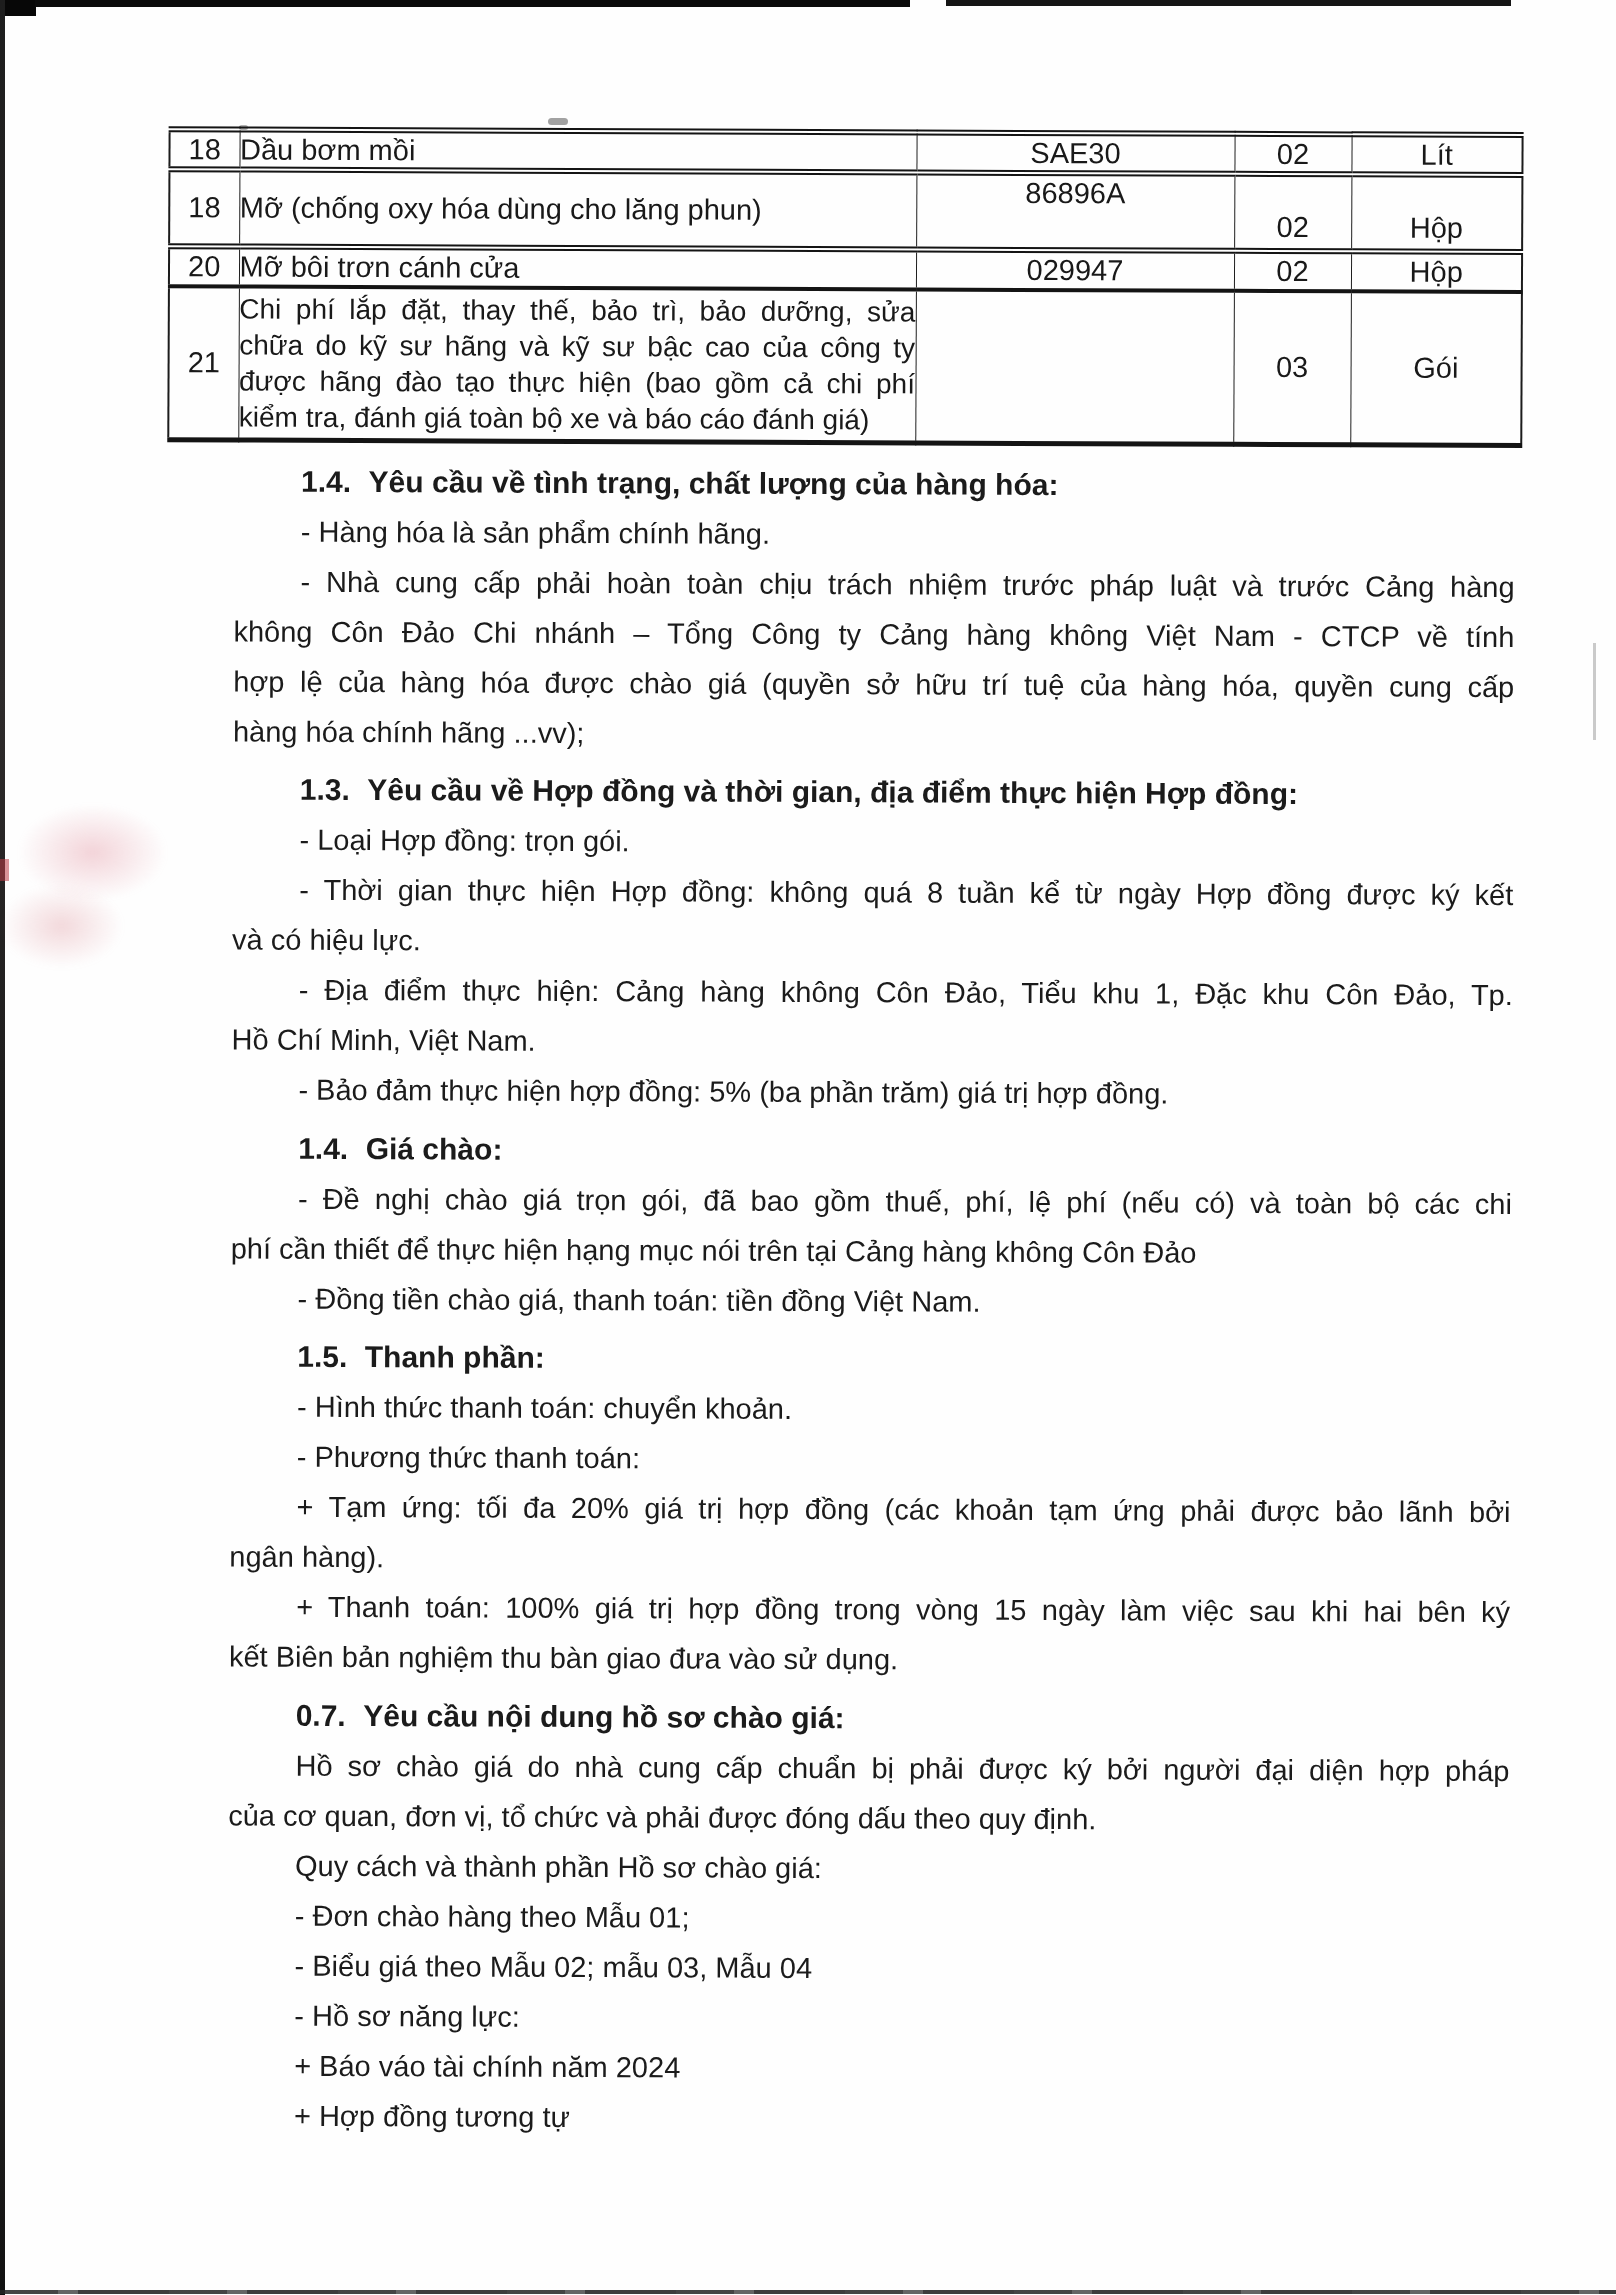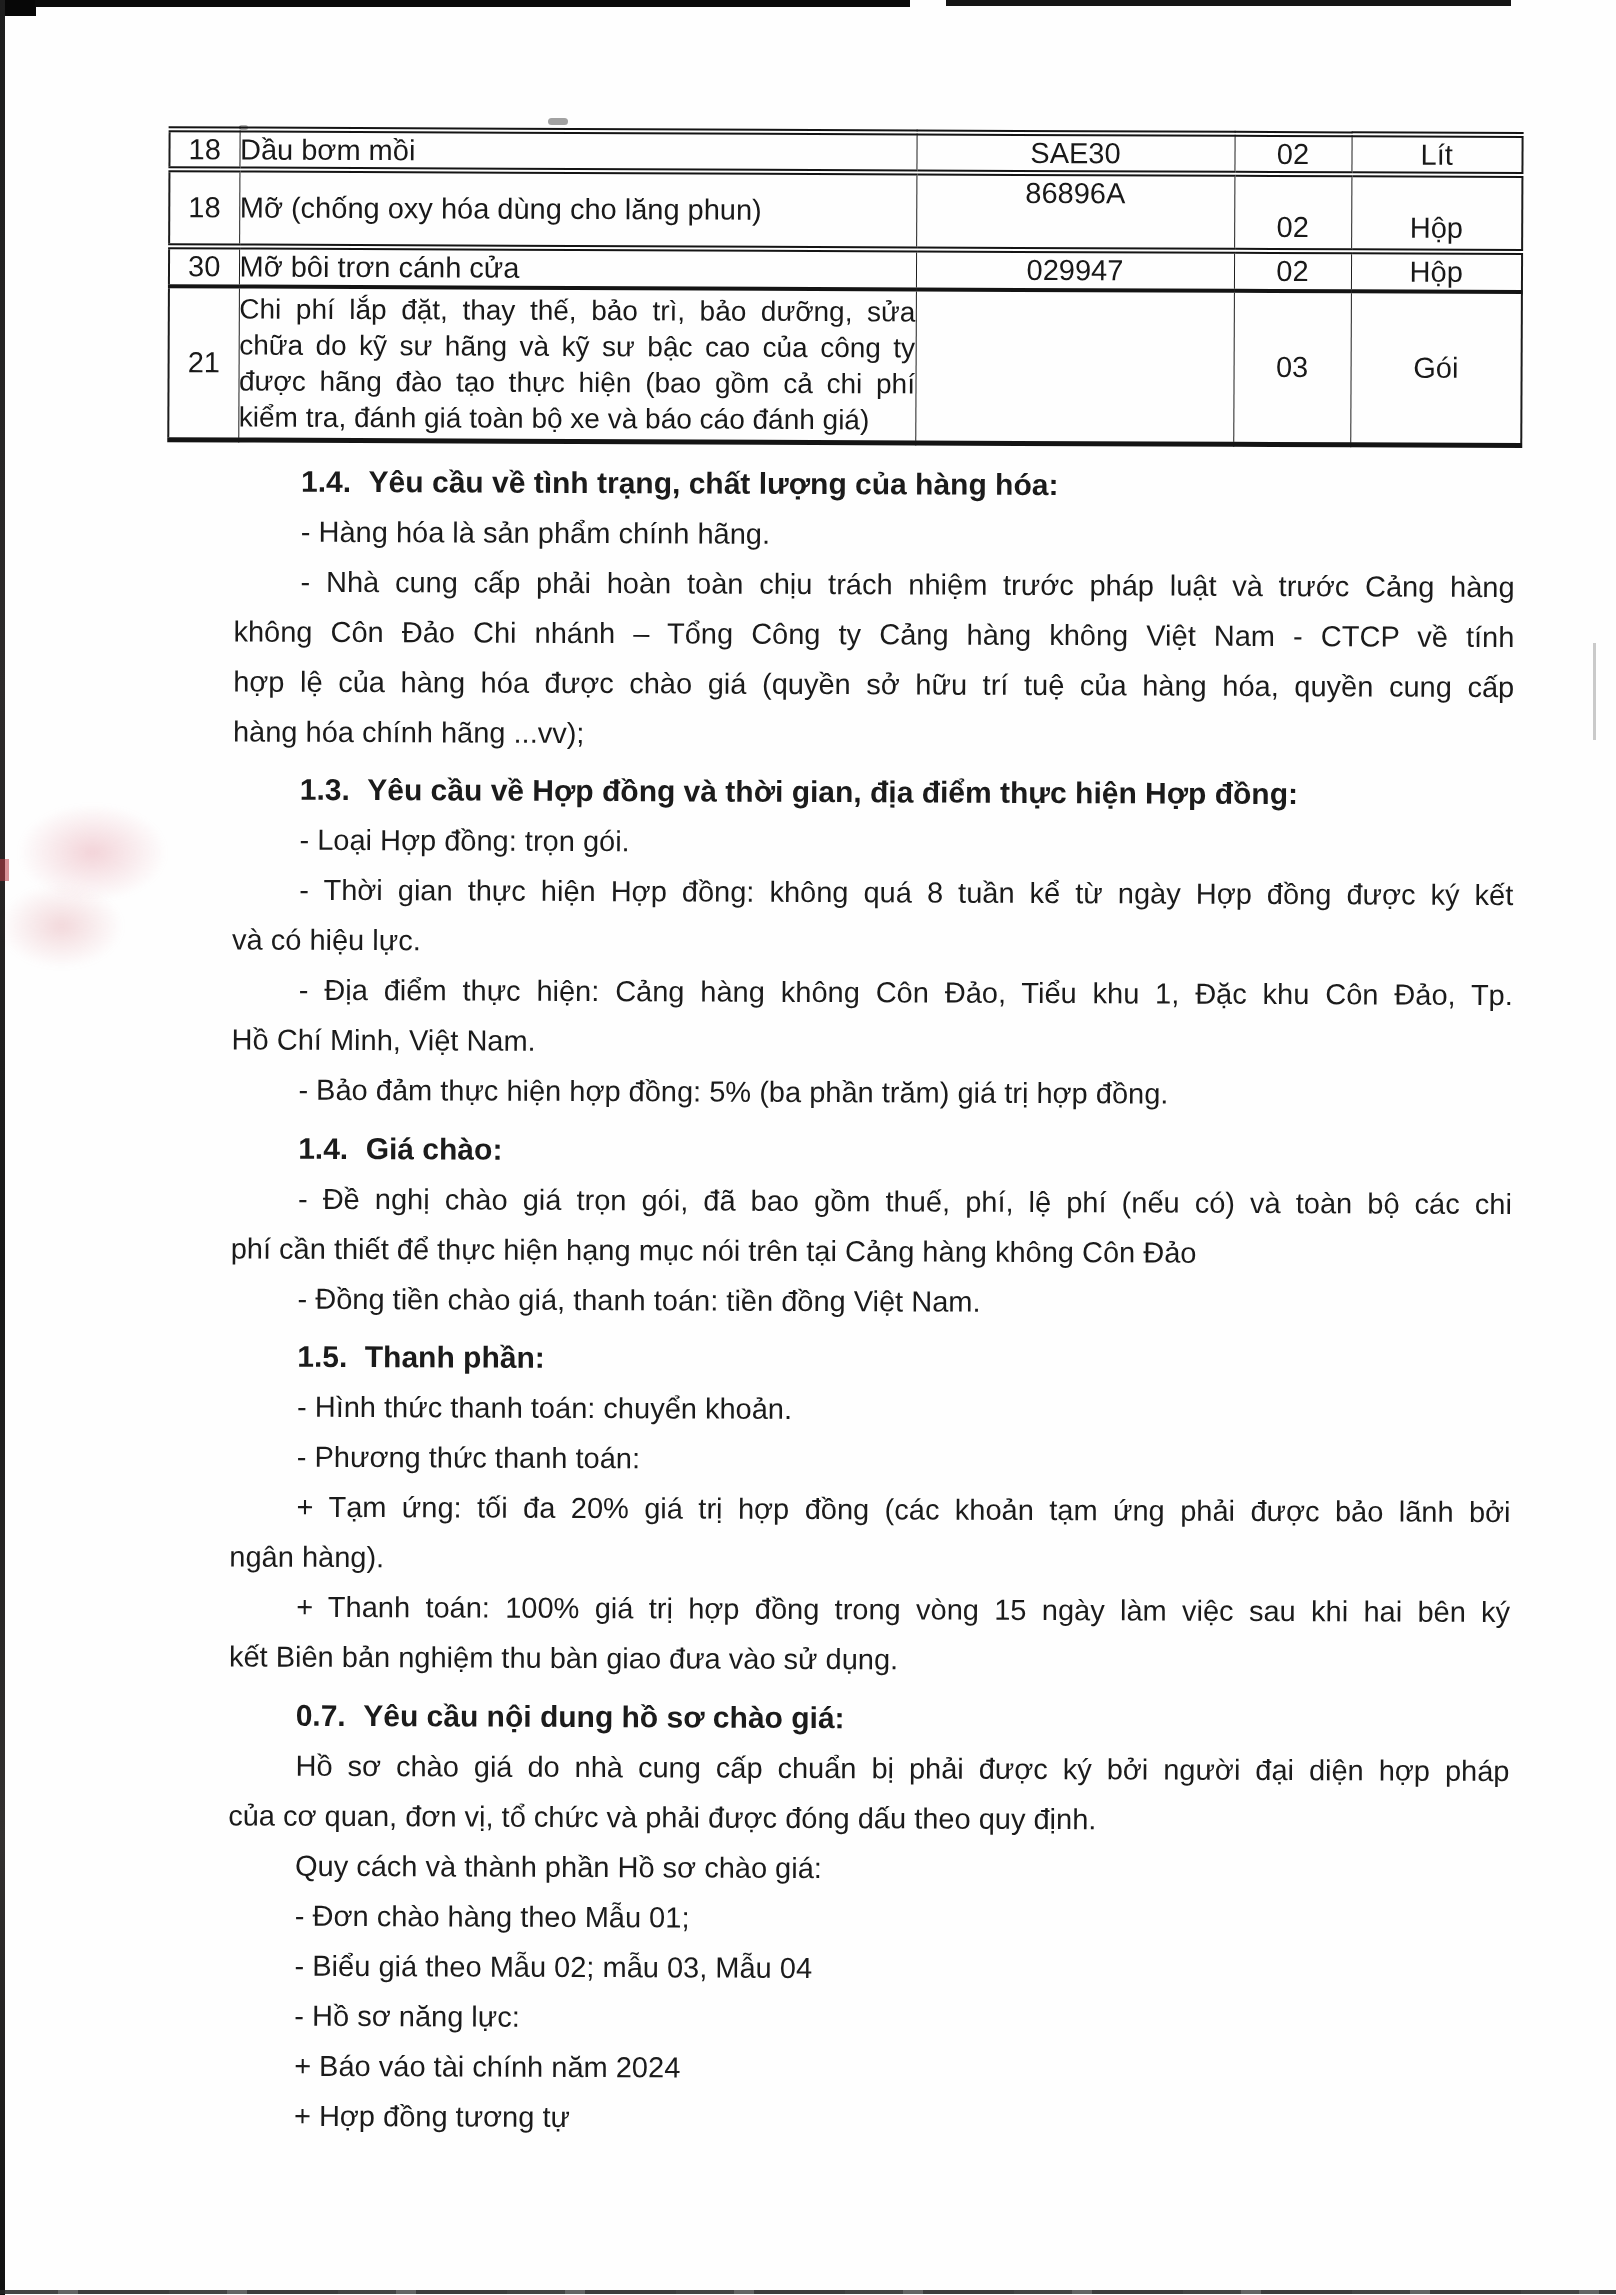--- a/index.html
+++ b/index.html
@@ -113,7 +113,7 @@
             <td class="unit">Hộp</td>
           </tr>
           <tr class="r20">
-            <td class="no">30</td>
+            <td class="no">20</td>
             <td class="desc">Mỡ bôi trơn cánh cửa</td>
             <td class="code">029947</td>
             <td class="qty">02</td>

